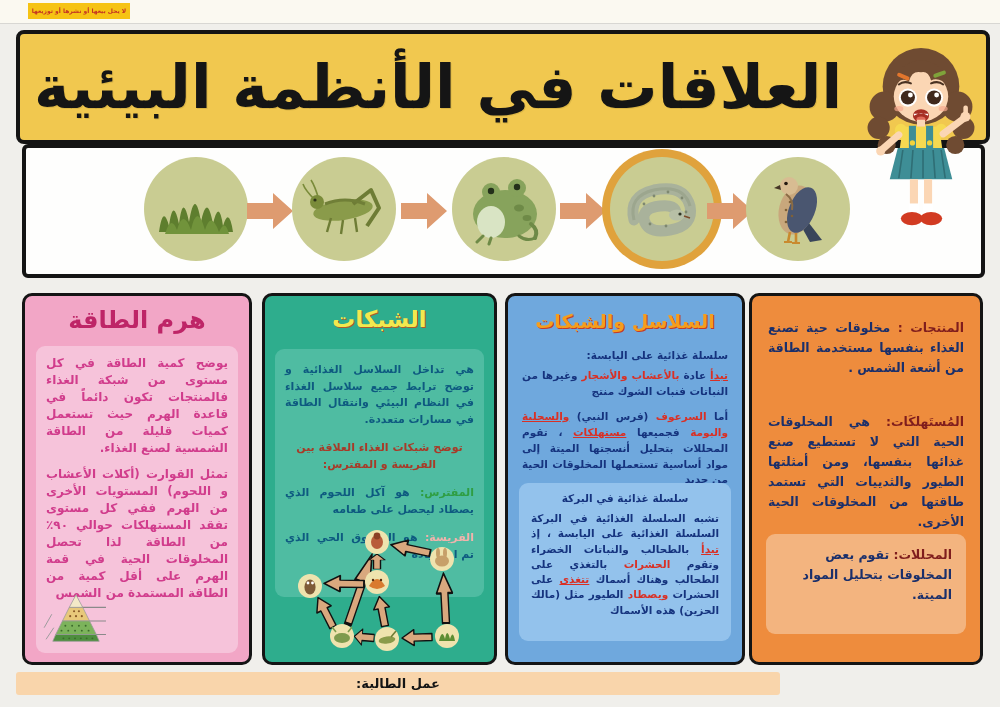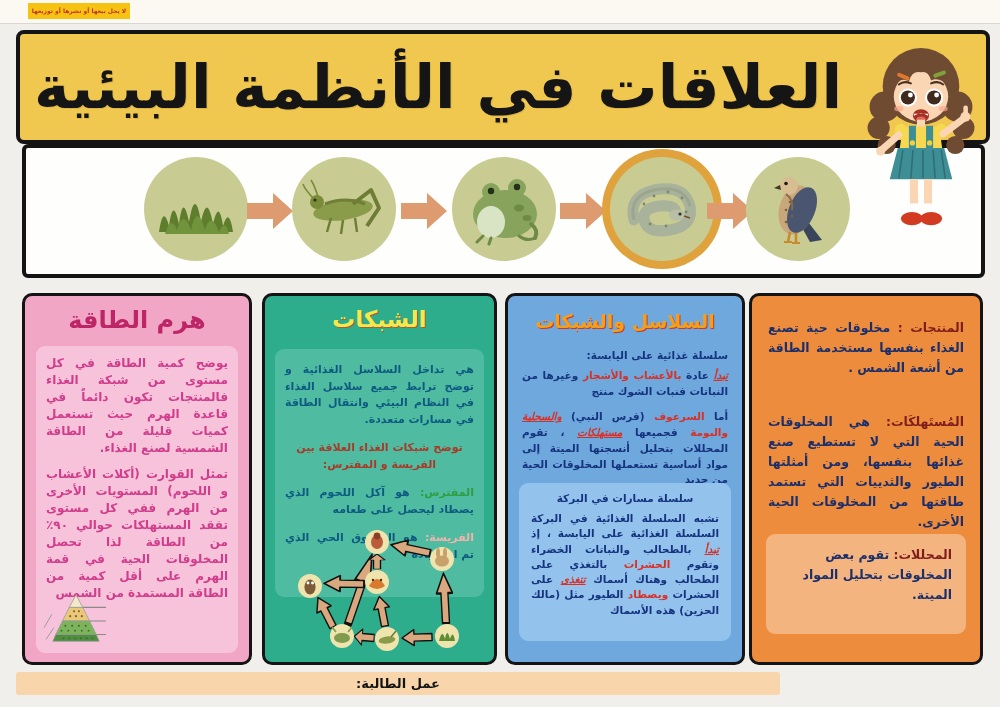--- a/index.html
+++ b/index.html
@@ -52,7 +52,7 @@
   .blue-inner .bh{color:#15337E;font-size:10.5px;font-weight:700;text-align:center;margin:0 0 5px;}
   .blue-inner p{color:#15337E;font-size:10.5px;font-weight:700;line-height:1.45;margin:0;text-align:justify;}
   .c-red{color:#D93025;}
-  .u{text-decoration:underline;font-style:italic;}
+  .u{text-decoration:underline;}
   .orange-text{position:absolute;left:16px;right:16px;top:22px;color:#1A2F6B;font-size:12.5px;font-weight:700;
         line-height:1.6;text-align:justify;}
   .orange-text p{margin:0 0 34px;}

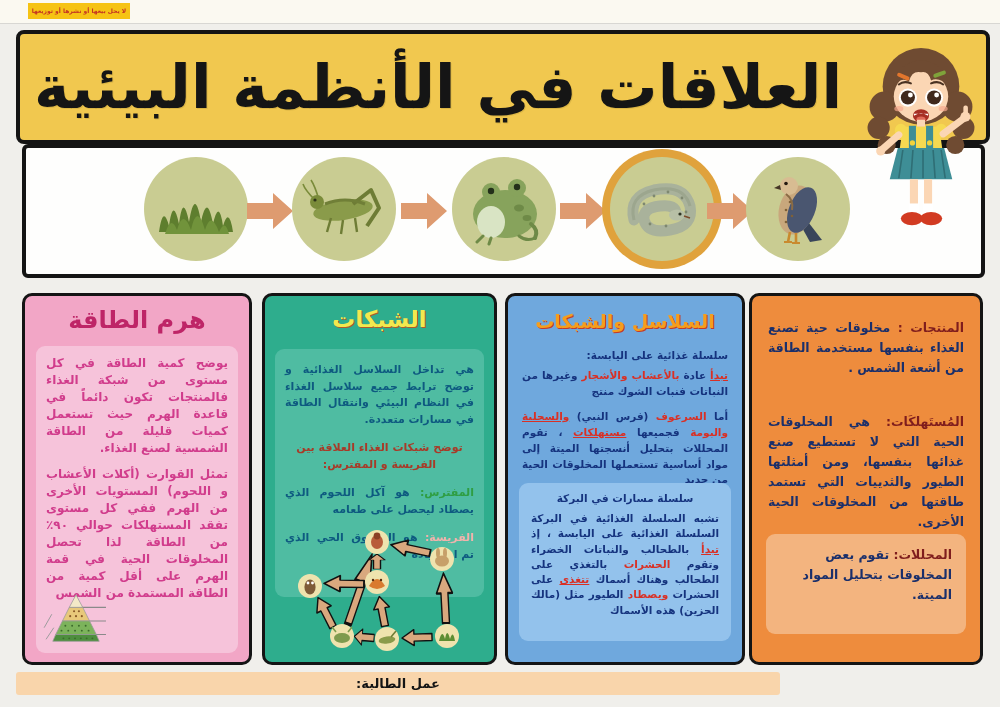--- a/index.html
+++ b/index.html
@@ -311,7 +311,7 @@
       <p><span>أما </span><span class="c-red">السرعوف</span><span> (فرس النبي) </span><span class="c-red u">والسحلية</span><span> </span><span class="c-red">والبومة</span><span> فجميعها </span><span class="c-red u">مستهلكات</span><span> ، تقوم المحللات بتحليل أنسجتها الميتة إلى مواد أساسية تستعملها المخلوقات الحية من جديد</span></p>
     </div>
     <div class="inner blue-inner">
-      <p class="bh">سلسلة مسارات في البركة</p>
+      <p class="bh">سلسلة غذائية في البركة</p>
       <p><span>تشبه السلسلة الغذائية في البركة السلسلة الغذائية على اليابسة ، إذ </span><span class="c-red u">تبدأ</span><span> بالطحالب والنباتات الخضراء وتقوم </span><span class="c-red">الحشرات</span><span> بالتغذي على الطحالب وهناك أسماك </span><span class="c-red u">تتغذى</span><span> على الحشرات </span><span class="c-red">ويصطاد</span><span> الطيور مثل (مالك الحزين) هذه الأسماك</span></p>
     </div>
   </div>

